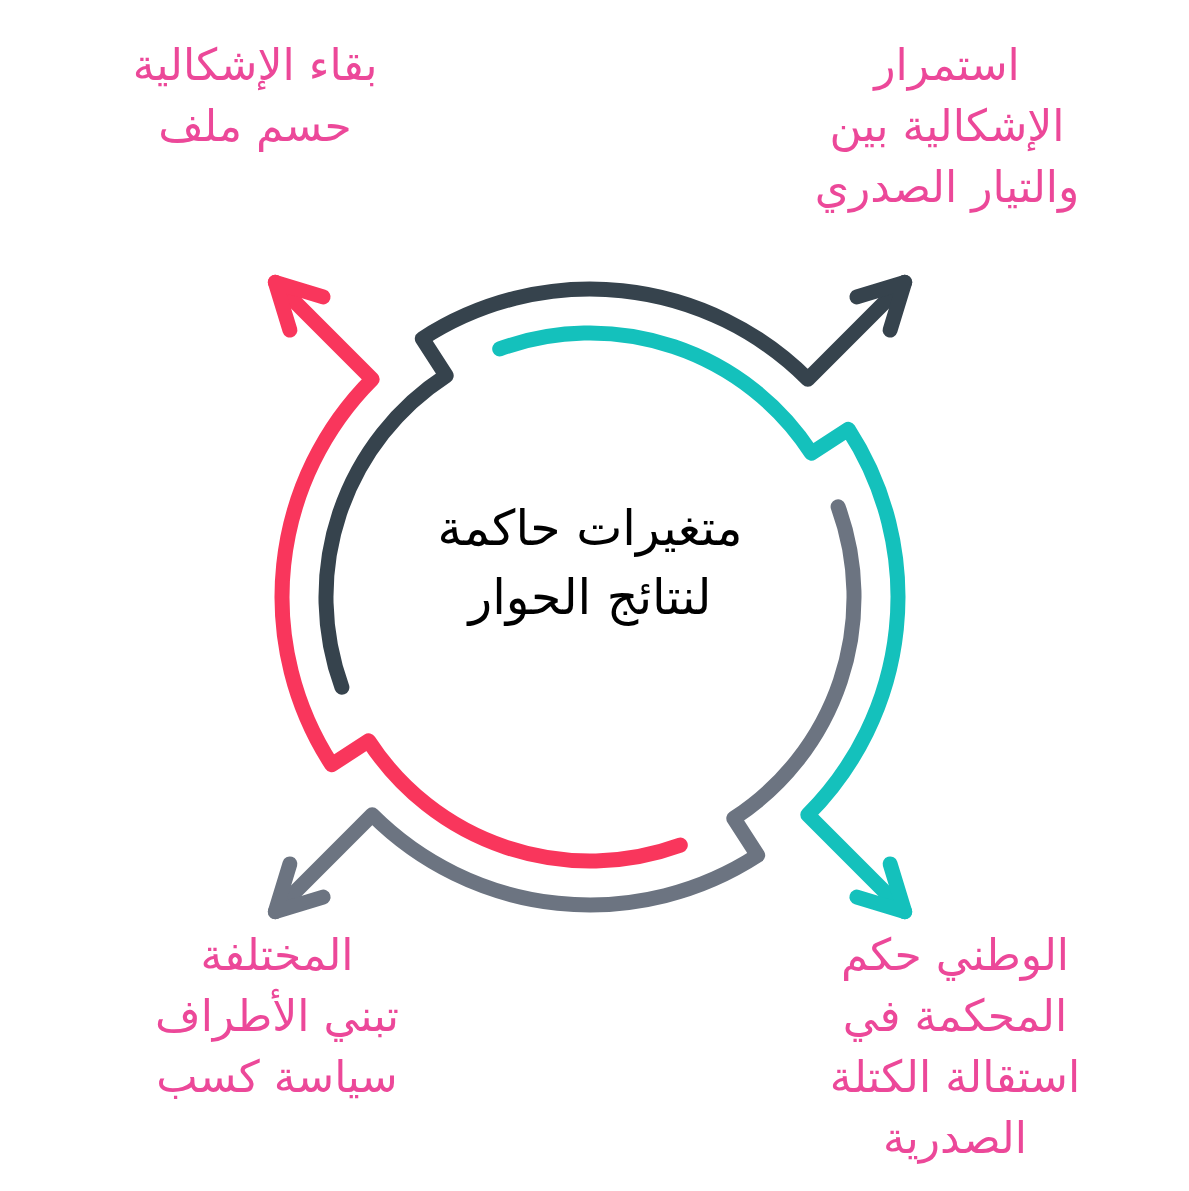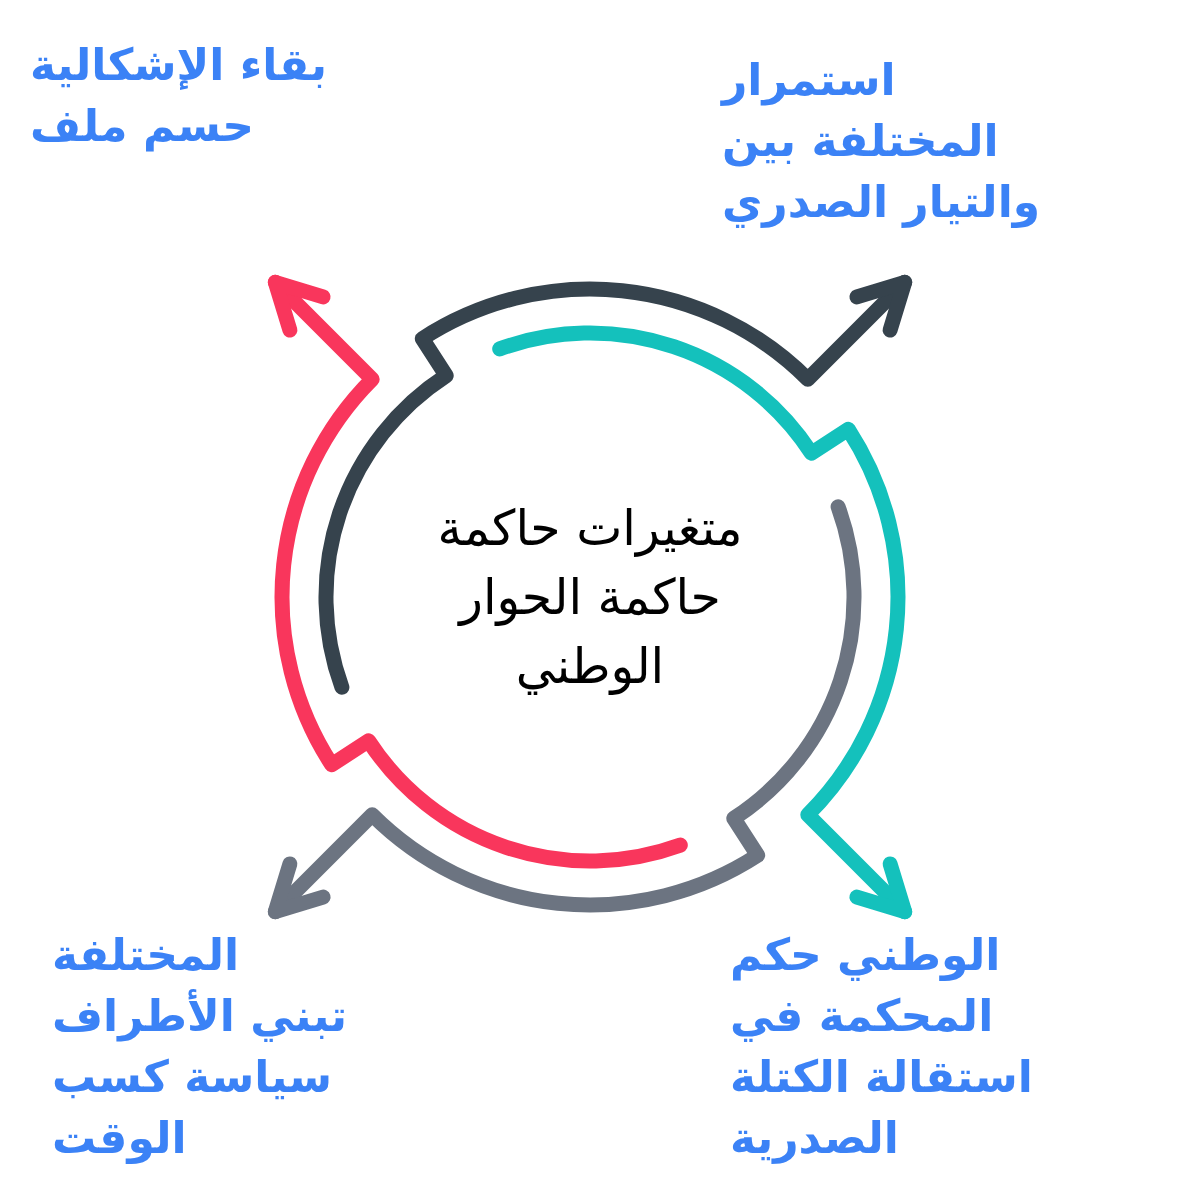--- a/index.html
+++ b/index.html
@@ -24,11 +24,11 @@
     position: absolute;
     width: 450px;
     direction: rtl;
-    text-align: left;
-    color: #3b82f6;
+    text-align: center;
+    color: #ec4899;
     font-size: 44px;
     line-height: 61px;
-    font-weight: bold;
+    font-weight: normal;
   }
   .label.top-left     { left: 30px;  top: 34px; }
   .label.top-right    { left: 722px; top: 34px; margin-top: 15px; }

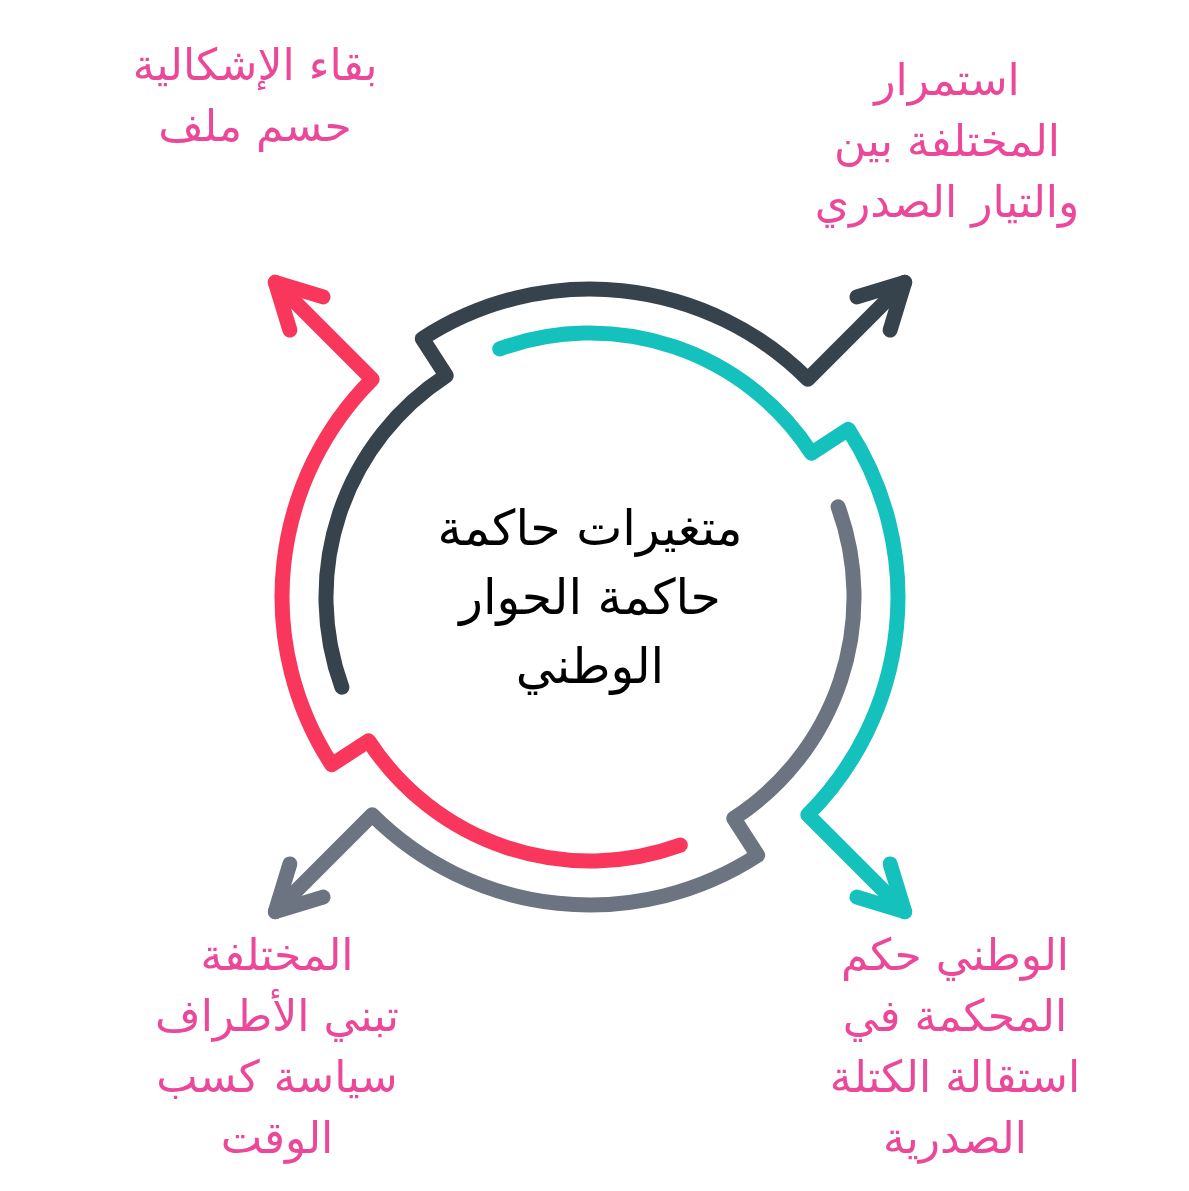--- a/index.html
+++ b/index.html
@@ -31,7 +31,7 @@
     font-weight: normal;
   }
   .label.top-left     { left: 30px;  top: 34px; }
-  .label.top-right    { left: 722px; top: 34px; margin-top: 15px; }
+  .label.top-right    { left: 722px; top: 34px; }
   .label.bottom-left  { left: 52px;  top: 924px; }
   .label.bottom-right { left: 730px; top: 924px; }
   .center-title {

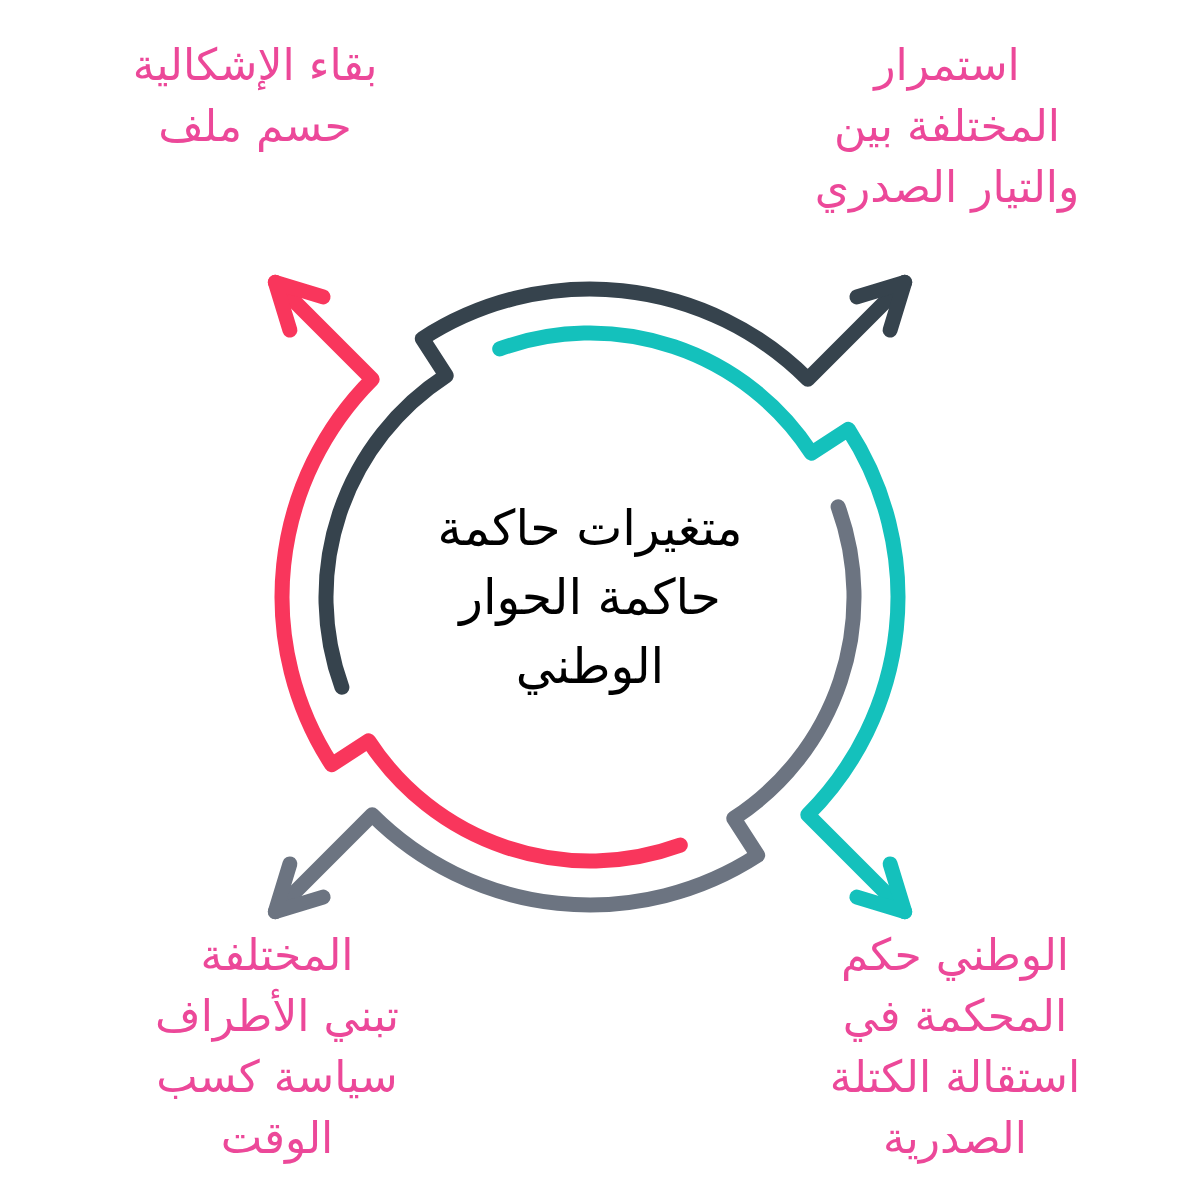--- a/index.html
+++ b/index.html
@@ -82,7 +82,7 @@
 
   <div class="label top-right">
     <div>استمرار</div>
-    <div>المختلفة بين</div>
+    <div>الإشكالية بين</div>
     <div>والتيار الصدري</div>
   </div>
 

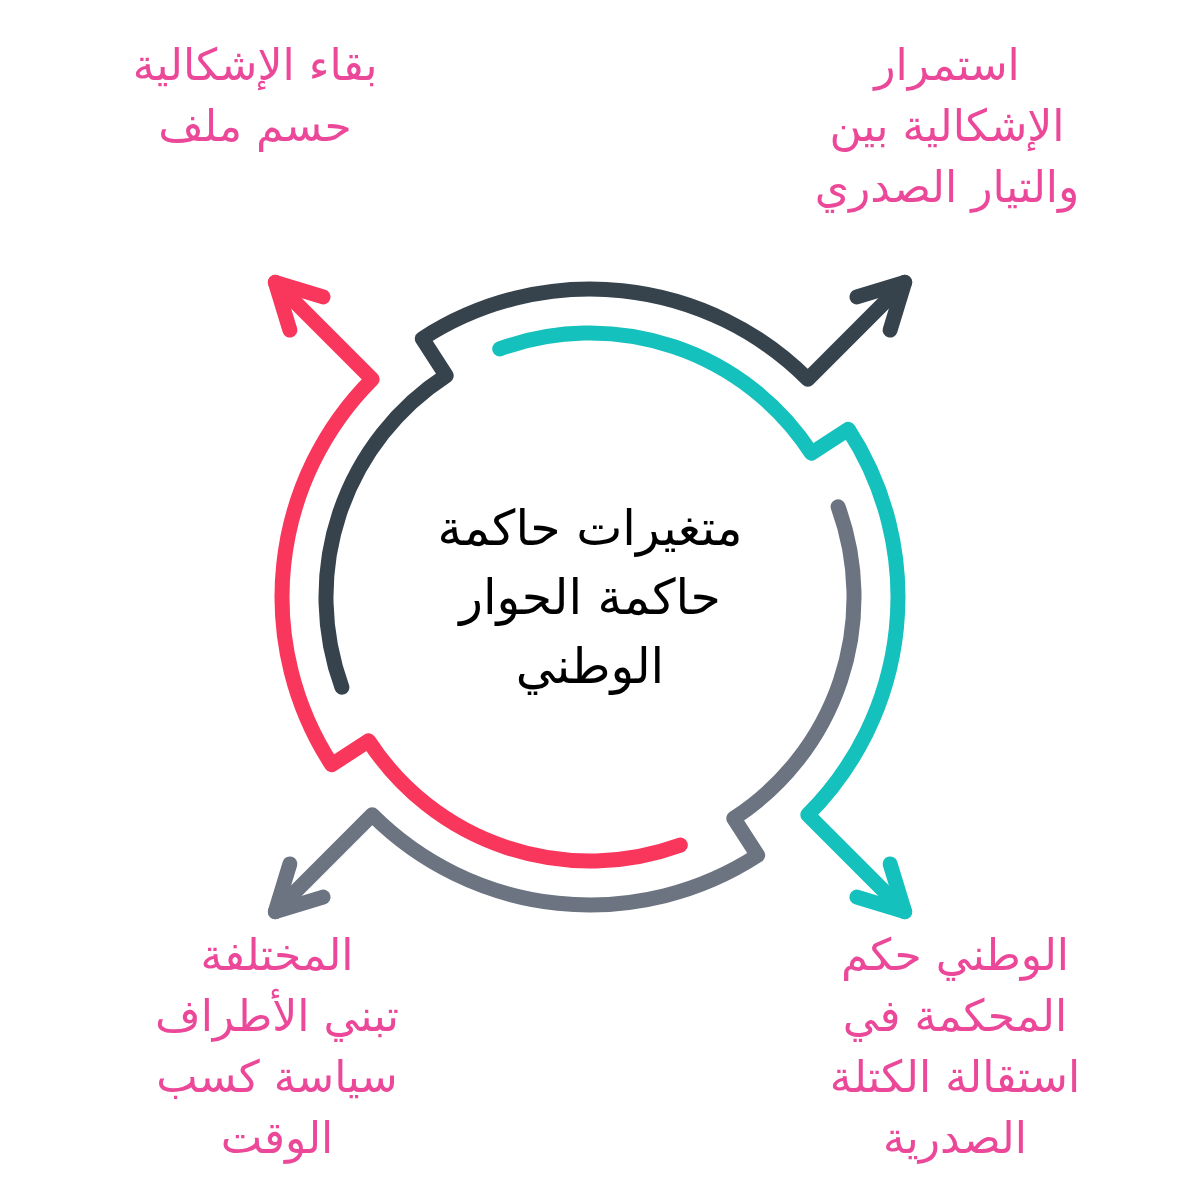--- a/index.html
+++ b/index.html
@@ -102,7 +102,7 @@
 
   <div class="center-title">
     <div>متغيرات حاكمة</div>
-    <div>حاكمة الحوار</div>
+    <div>لنتائج الحوار</div>
     <div>الوطني</div>
   </div>
 

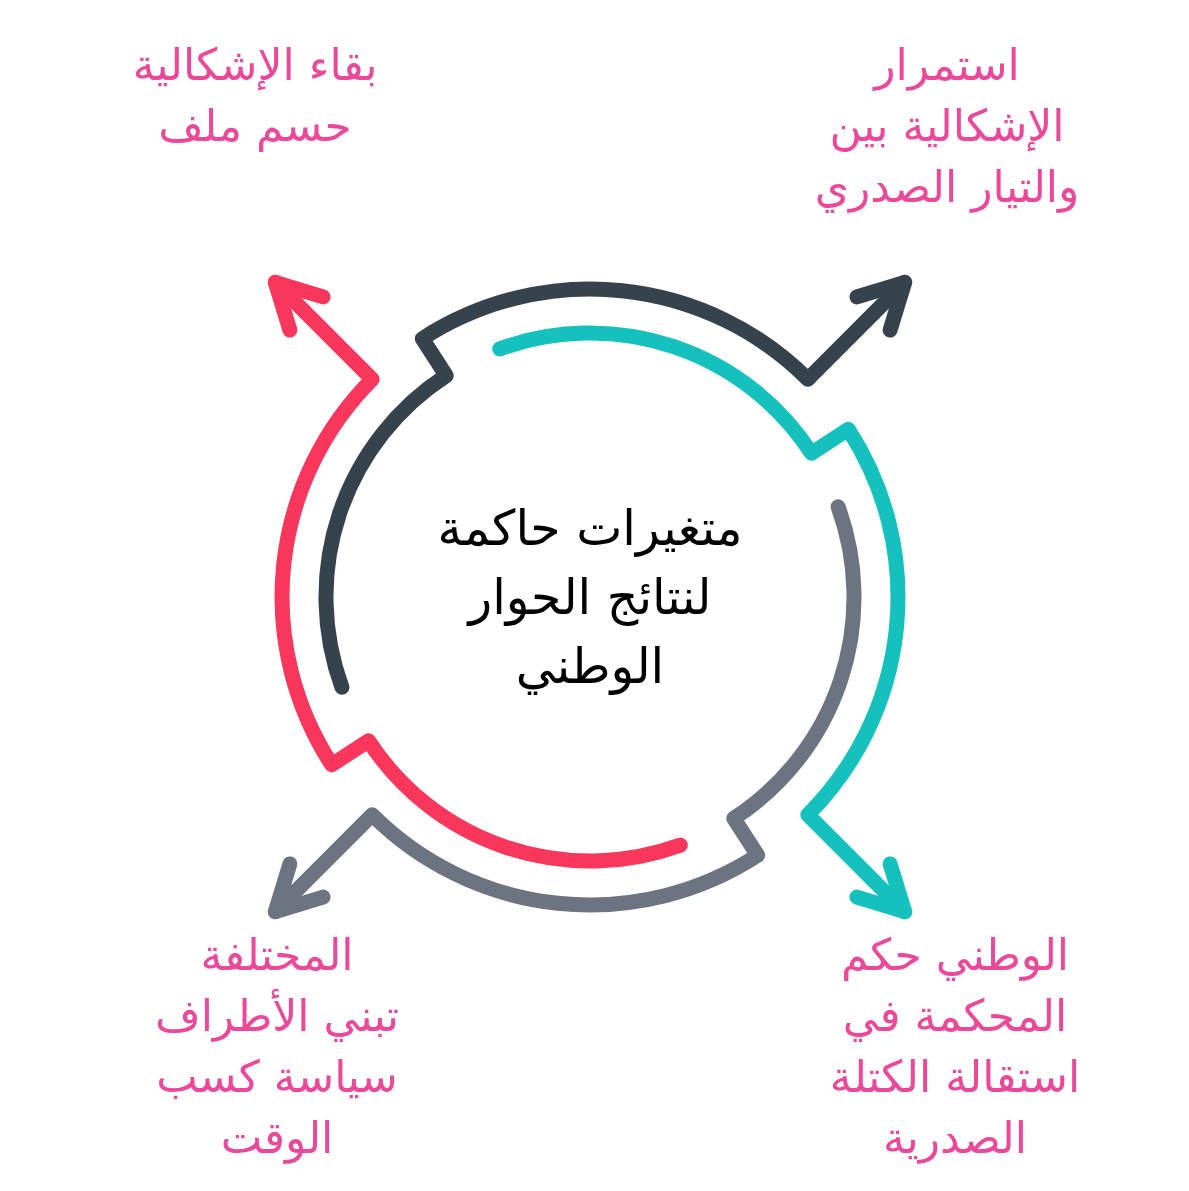--- a/index.html
+++ b/index.html
@@ -103,7 +103,6 @@
   <div class="center-title">
     <div>متغيرات حاكمة</div>
     <div>لنتائج الحوار</div>
-    <div>الوطني</div>
   </div>
 
 </div>

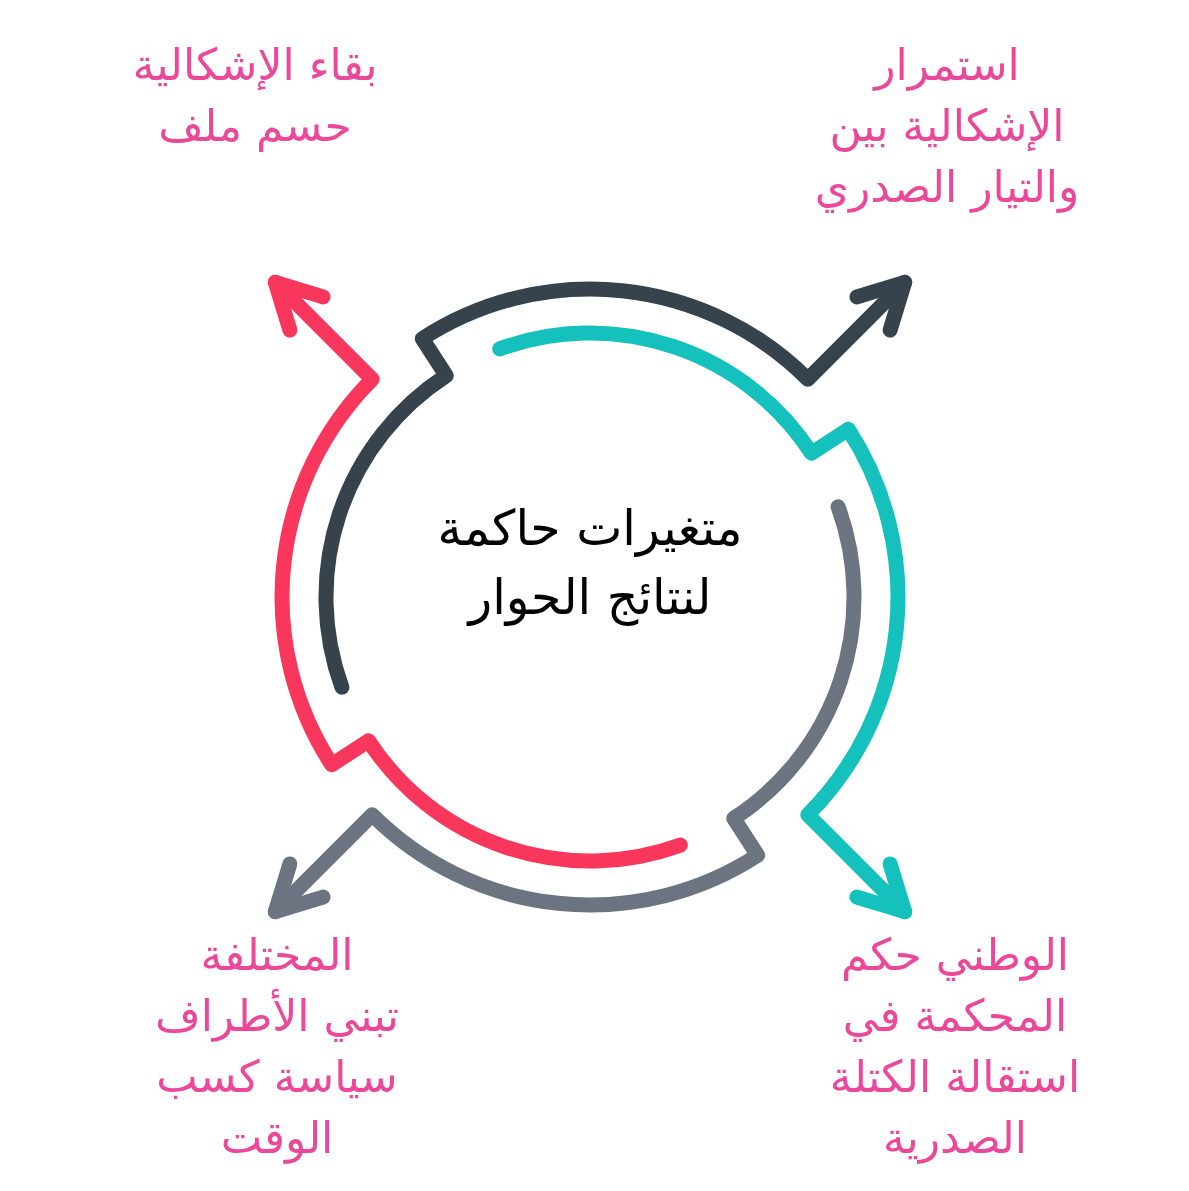--- a/index.html
+++ b/index.html
@@ -90,7 +90,6 @@
     <div>المختلفة</div>
     <div>تبني الأطراف</div>
     <div>سياسة كسب</div>
-    <div>الوقت</div>
   </div>
 
   <div class="label bottom-right">

